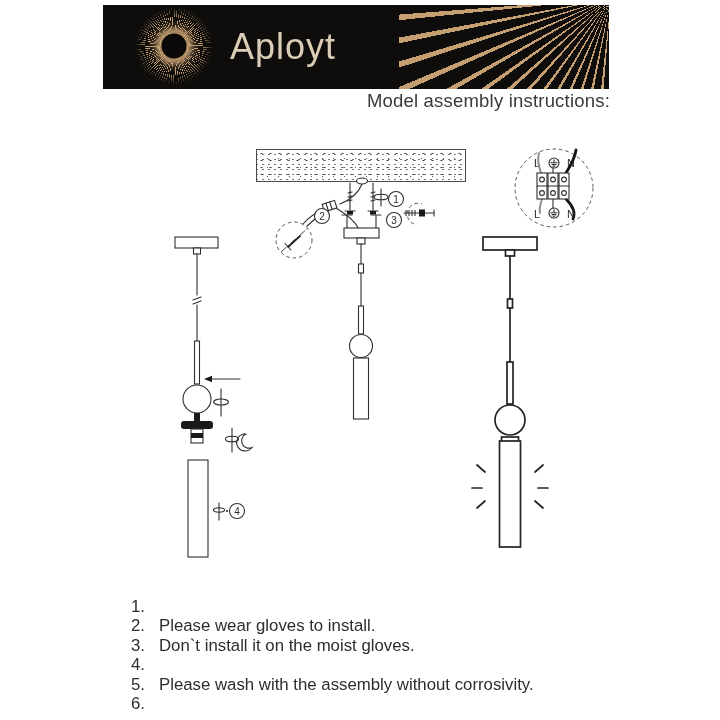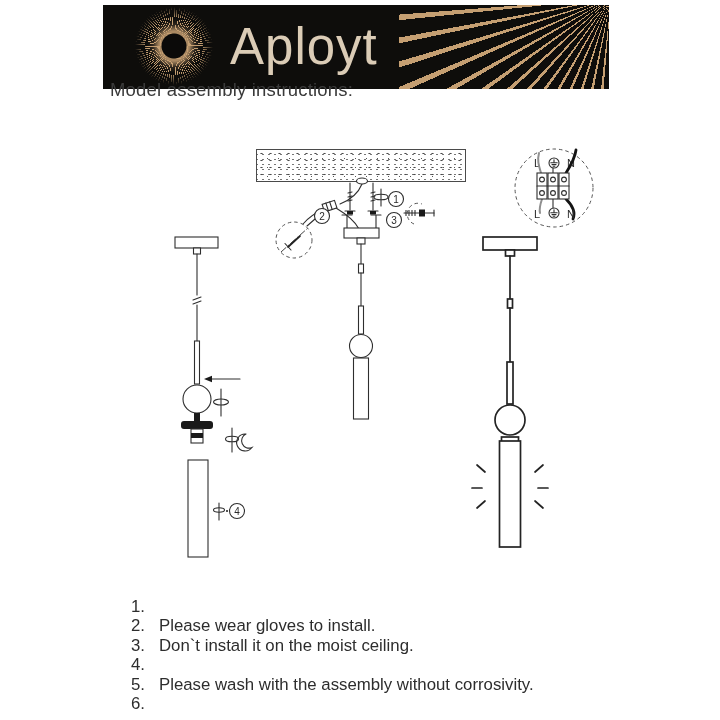--- a/index.html
+++ b/index.html
@@ -14,7 +14,7 @@
       radial-gradient(circle, #0b0a09 0 12px, rgba(197,159,114,0.85) 13px 15px,
         rgba(197,159,114,0.18) 21px, rgba(14,13,11,0) 27px, #0e0d0b 39px),
       repeating-conic-gradient(#c59f72 0deg 1deg, rgba(0,0,0,0) 1deg 4deg);}
-  .brand{position:absolute;left:127px;top:22px;font-size:51px;line-height:40px;
+  .brand{position:absolute;left:127px;top:22px;font-size:36px;line-height:40px;
          color:#dbccb6;letter-spacing:1px;font-weight:400;}
   .corner-rays{position:absolute;right:0;top:0;width:210px;height:84px;
     background:repeating-conic-gradient(from 168deg at 101% -8%,

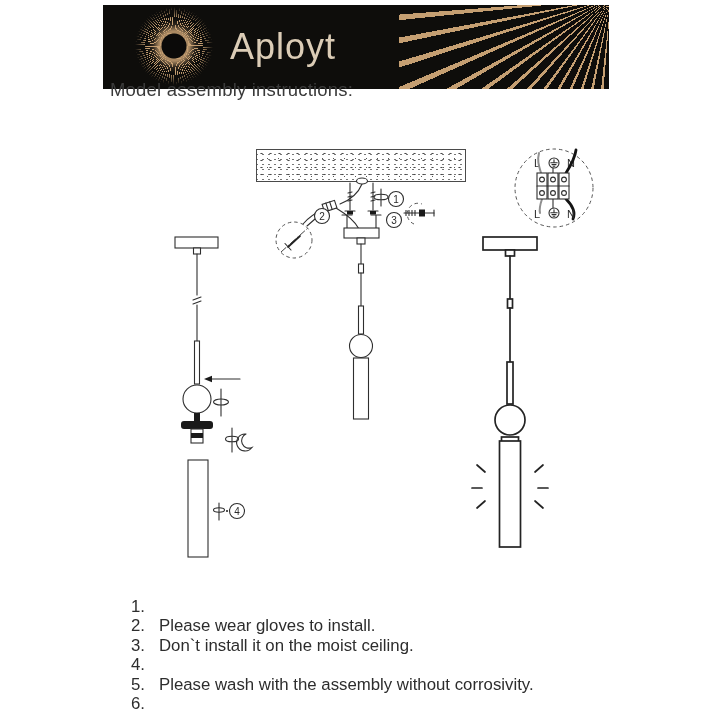--- a/index.html
+++ b/index.html
@@ -21,7 +21,7 @@
       rgba(0,0,0,0) 0deg 4.6deg, #c59f72 4.6deg 6.1deg);}
 
   
-  .title-block{position:absolute;left:110px;top:79px;width:500px;text-align:left;
+  .title-block{position:absolute;left:110px;top:90px;width:500px;text-align:right;
                color:#3a3a3a;font-size:18.5px;line-height:22.5px;letter-spacing:.2px;}
 
   

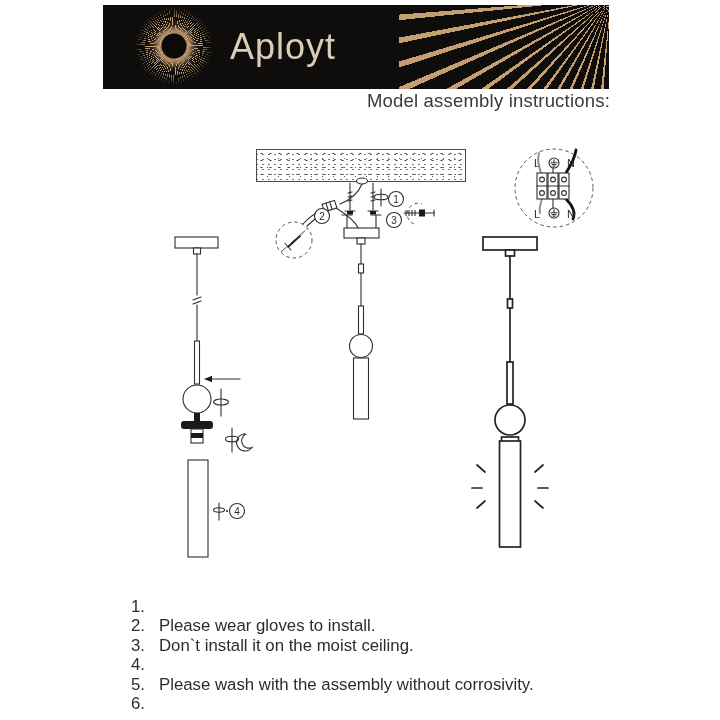--- a/index.html
+++ b/index.html
@@ -261,7 +261,7 @@
     </div>
     <div class="row">
       <span class="num">3.</span>
-      <span class="txtc">Don`t install it on the moist ceiling.</span>
+      <span class="txtc">Don`t install it on the moist gloves.</span>
     </div>
     <div class="row">
       <span class="num">4.</span>

